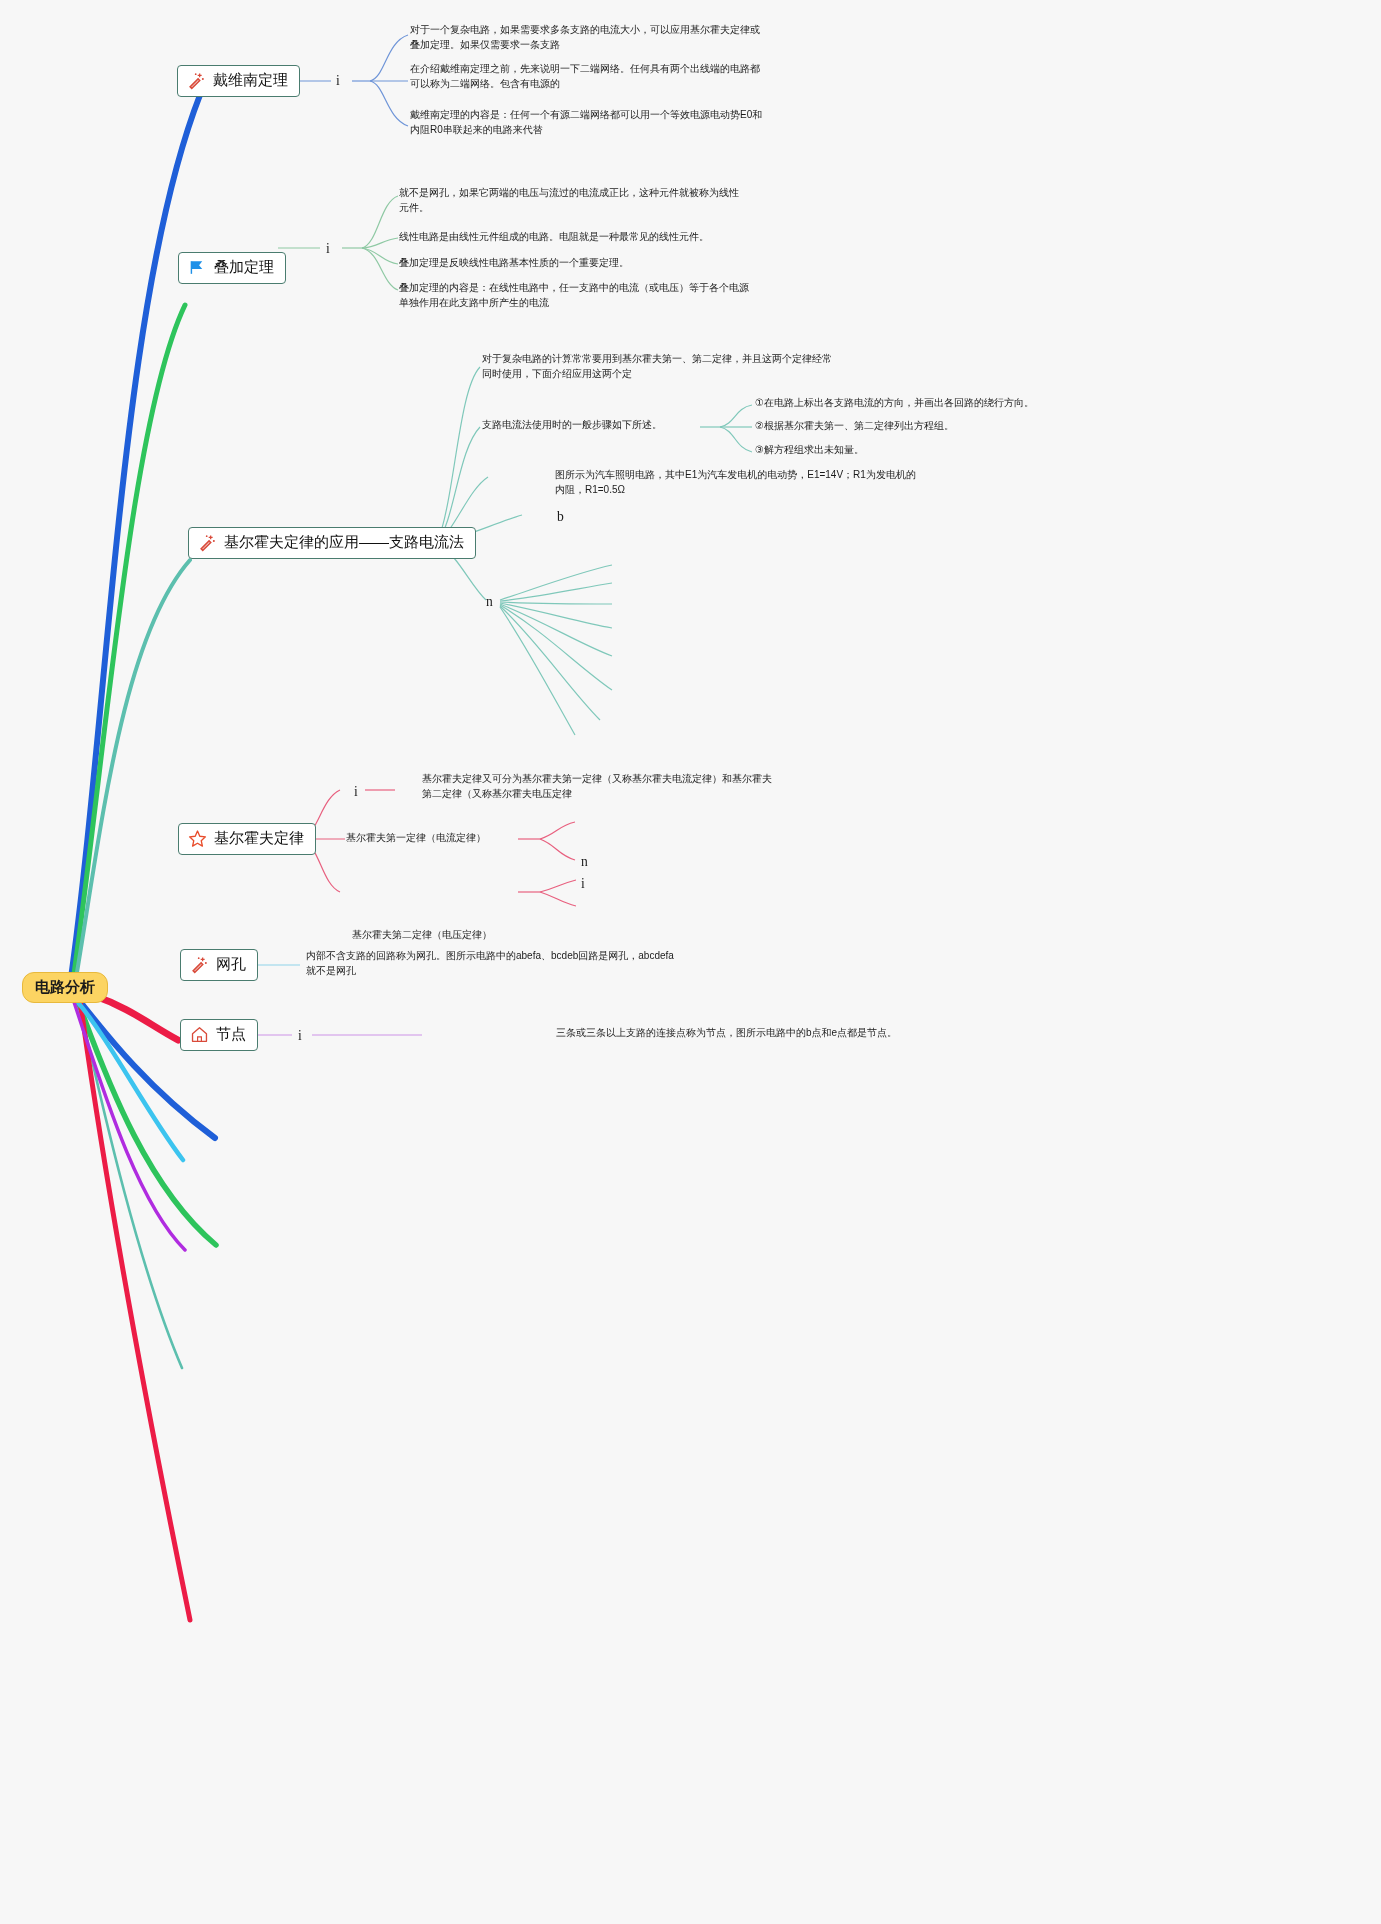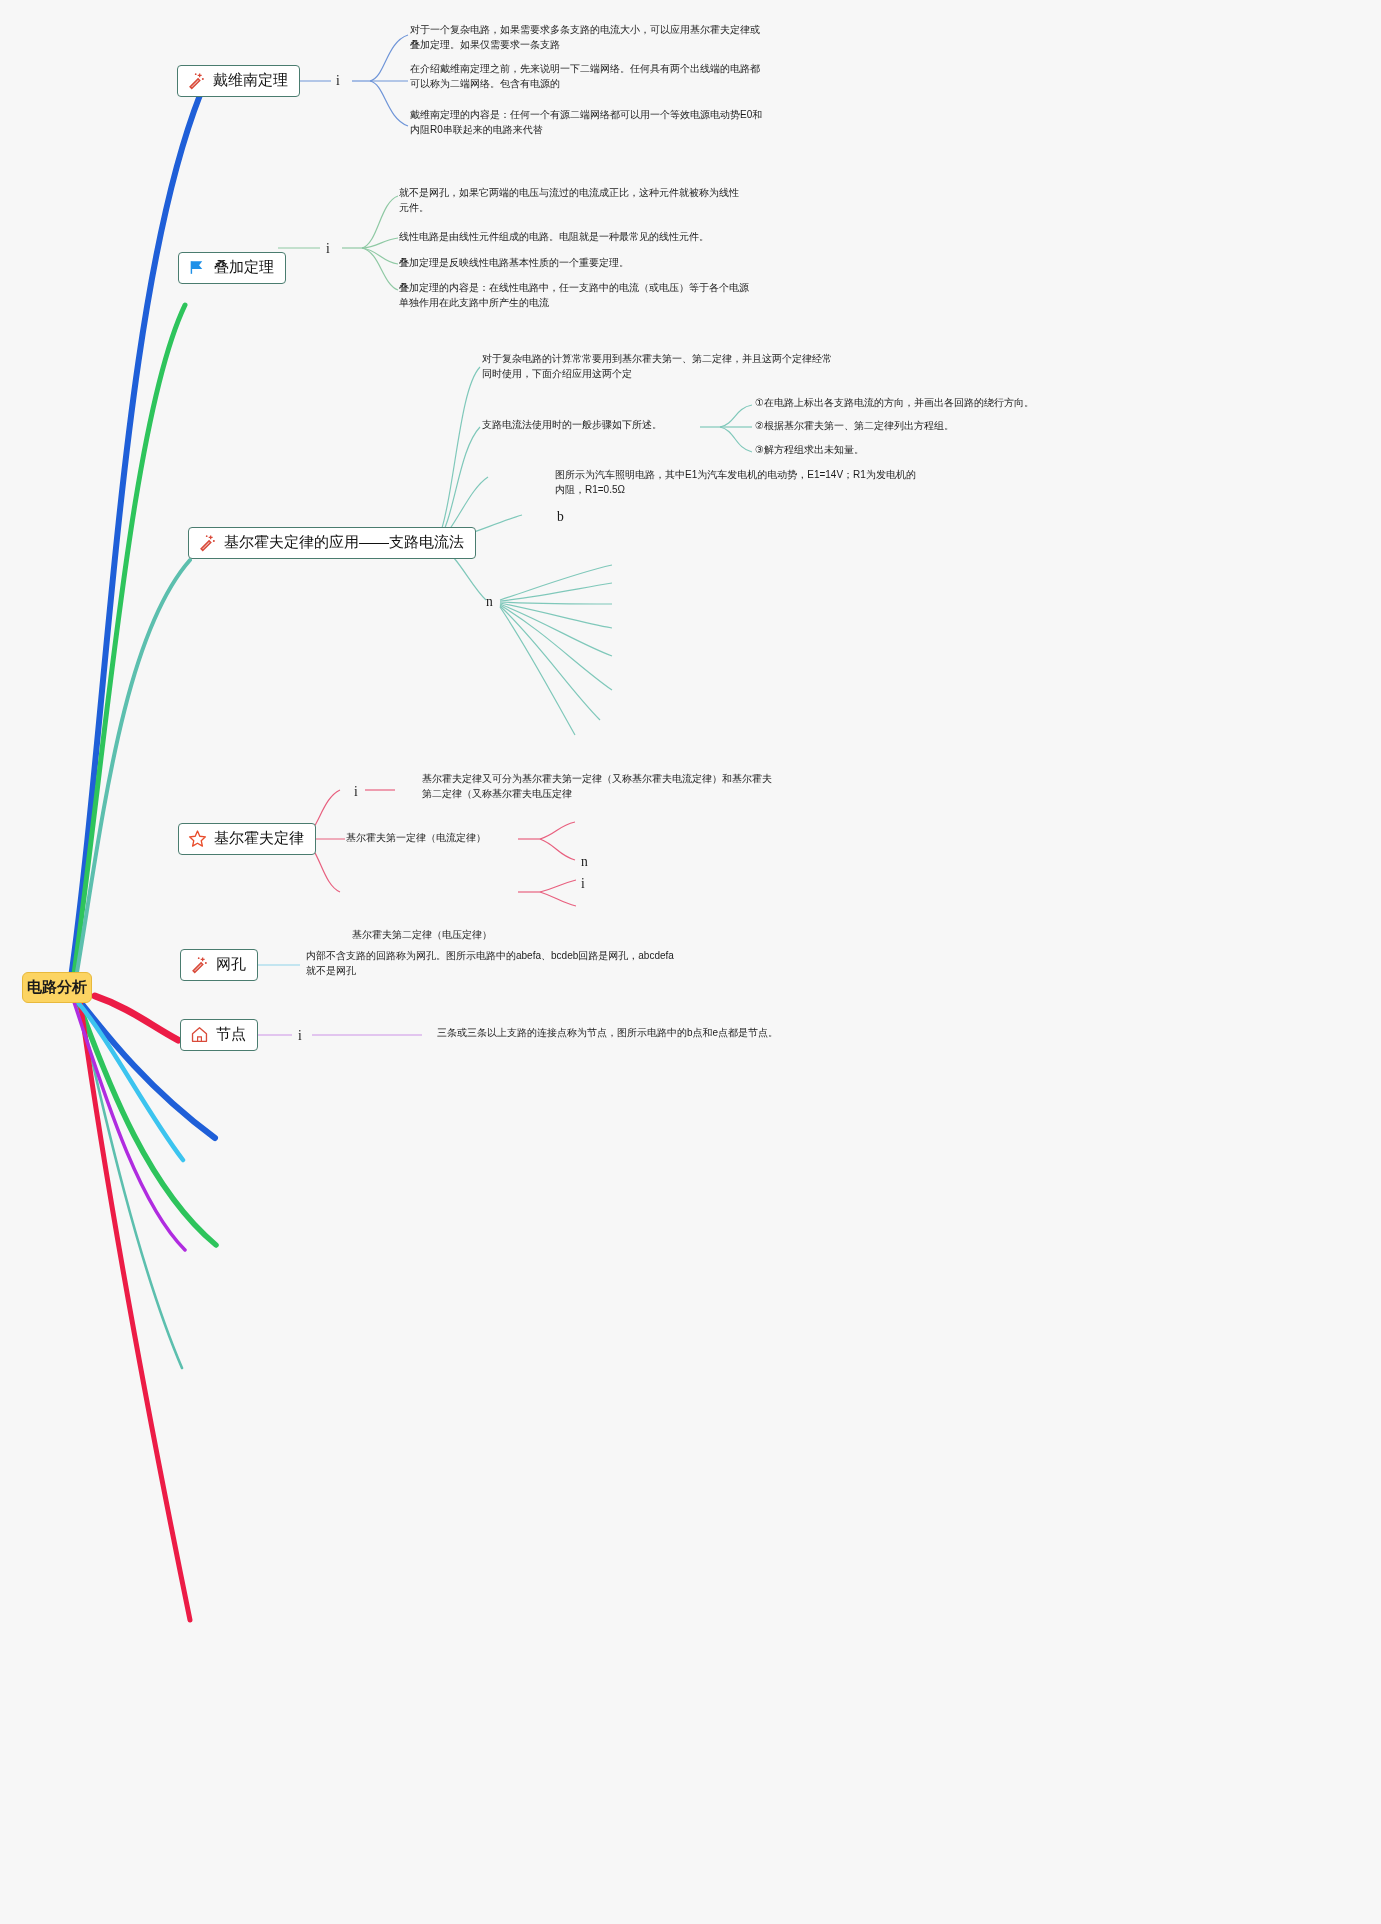--- a/index.html
+++ b/index.html
@@ -17,8 +17,8 @@
     position:absolute;
     background:#fcd462;
     border:1px solid #e8b93c;
-    border-radius:6px;
-    padding:5px 4px;
+    border-radius:12px;
+    padding:5px 12px;
     font-size:15px;
     font-weight:bold;
     color:#1a1a1a;

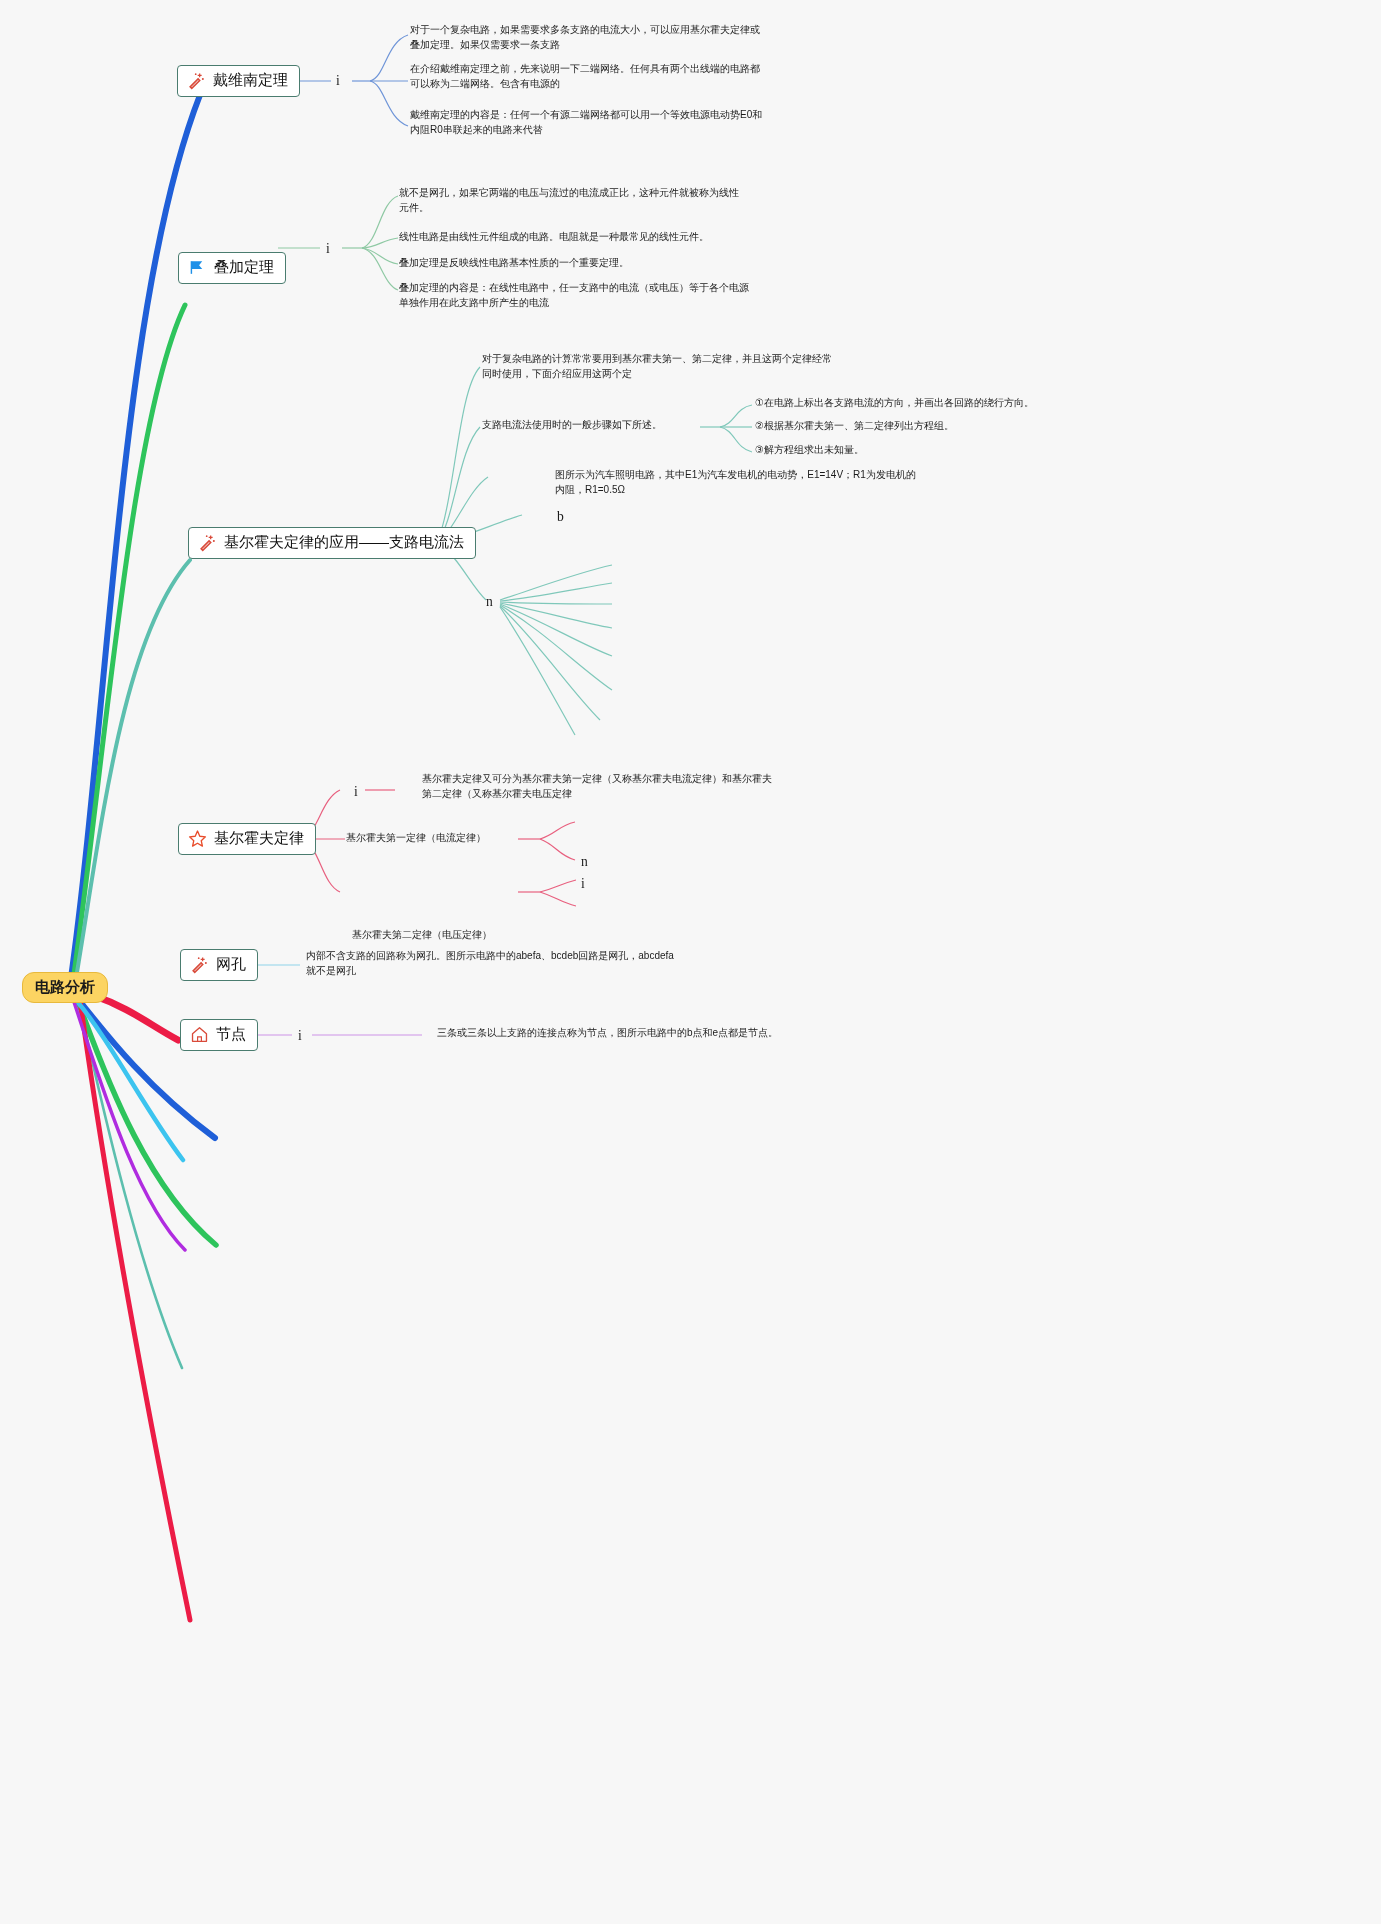--- a/index.html
+++ b/index.html
@@ -242,7 +242,7 @@
     <span>节点</span>
   </div>
   <div class="leaf serif" style="left:298px;top:1026px;">i</div>
-  <div class="leaf" style="left:437px;top:1026px;width:460px;">三条或三条以上支路的连接点称为节点，图所示电路中的b点和e点都是节点。</div>
+  <div class="leaf" style="left:437px;top:1026px;width:460px;text-align:right;">三条或三条以上支路的连接点称为节点，图所示电路中的b点和e点都是节点。</div>
 
 </div>
 

